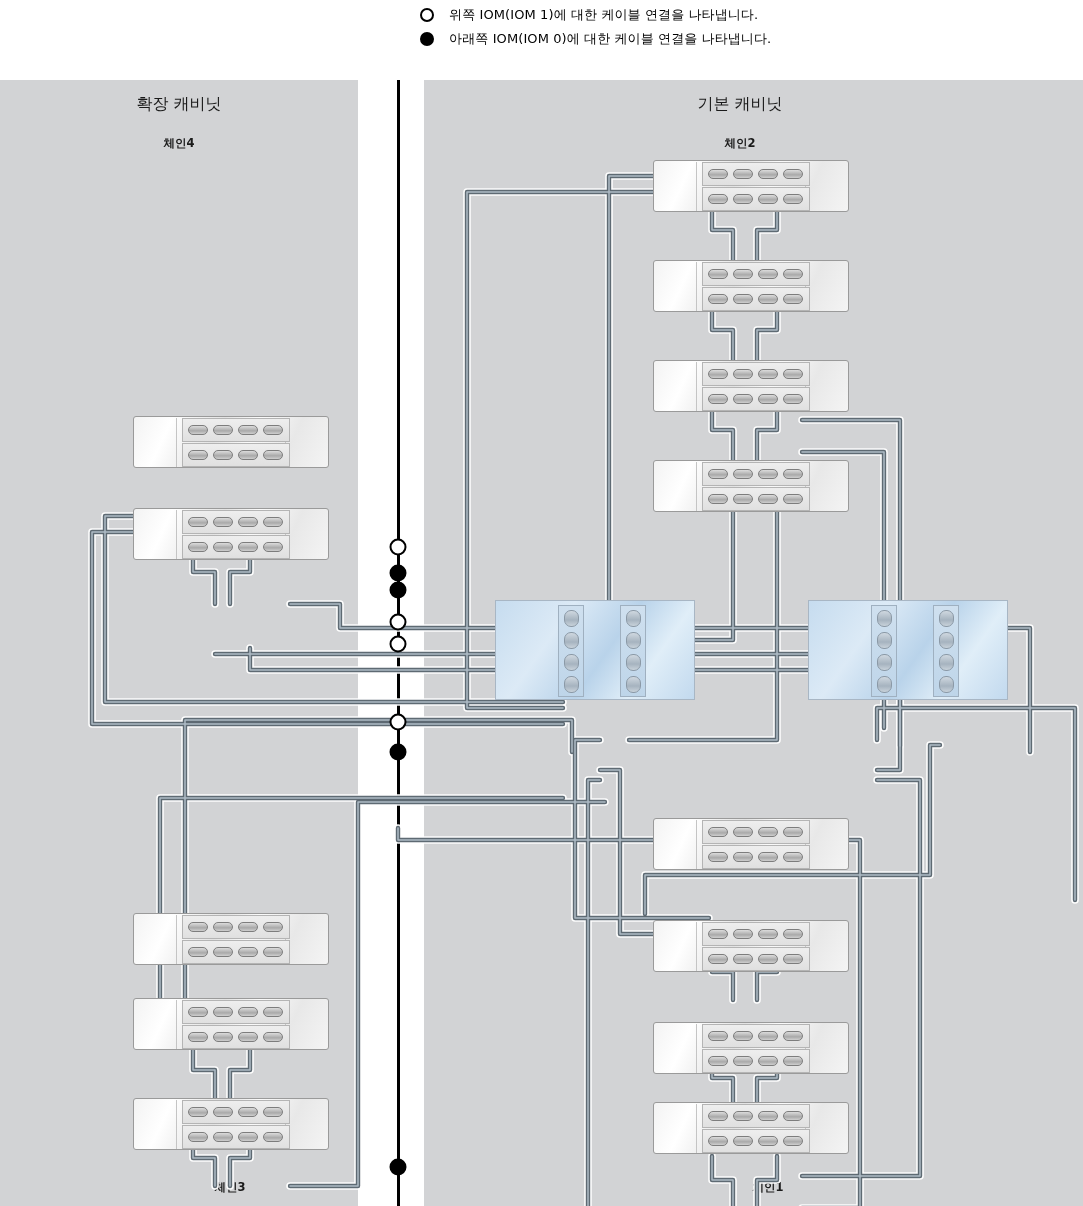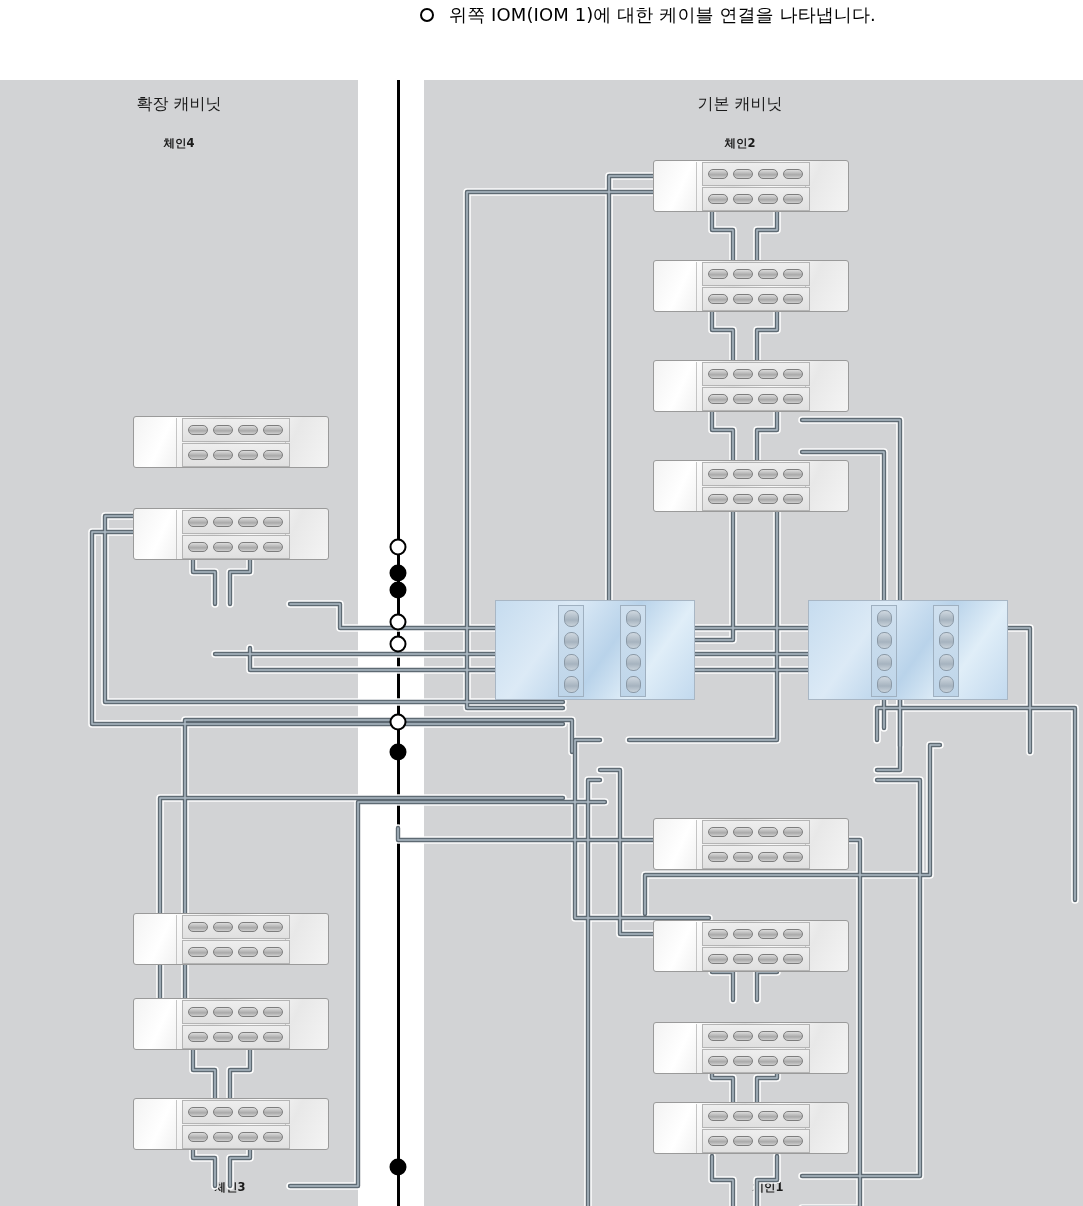--- a/index.html
+++ b/index.html
@@ -15,7 +15,7 @@
             vertical-align:middle;margin-right:10px;box-sizing:border-box;}
   .leg-mark.open{background:#ffffff;border:2.5px solid #000000;}
   .leg-mark.filled{background:#000000;border:2.5px solid #000000;}
-  .leg-text{display:inline-block;vertical-align:middle;font-size:18px;color:#000;
+  .leg-text{display:inline-block;vertical-align:middle;font-size:13px;color:#000;
             letter-spacing:.1px;}
 
   

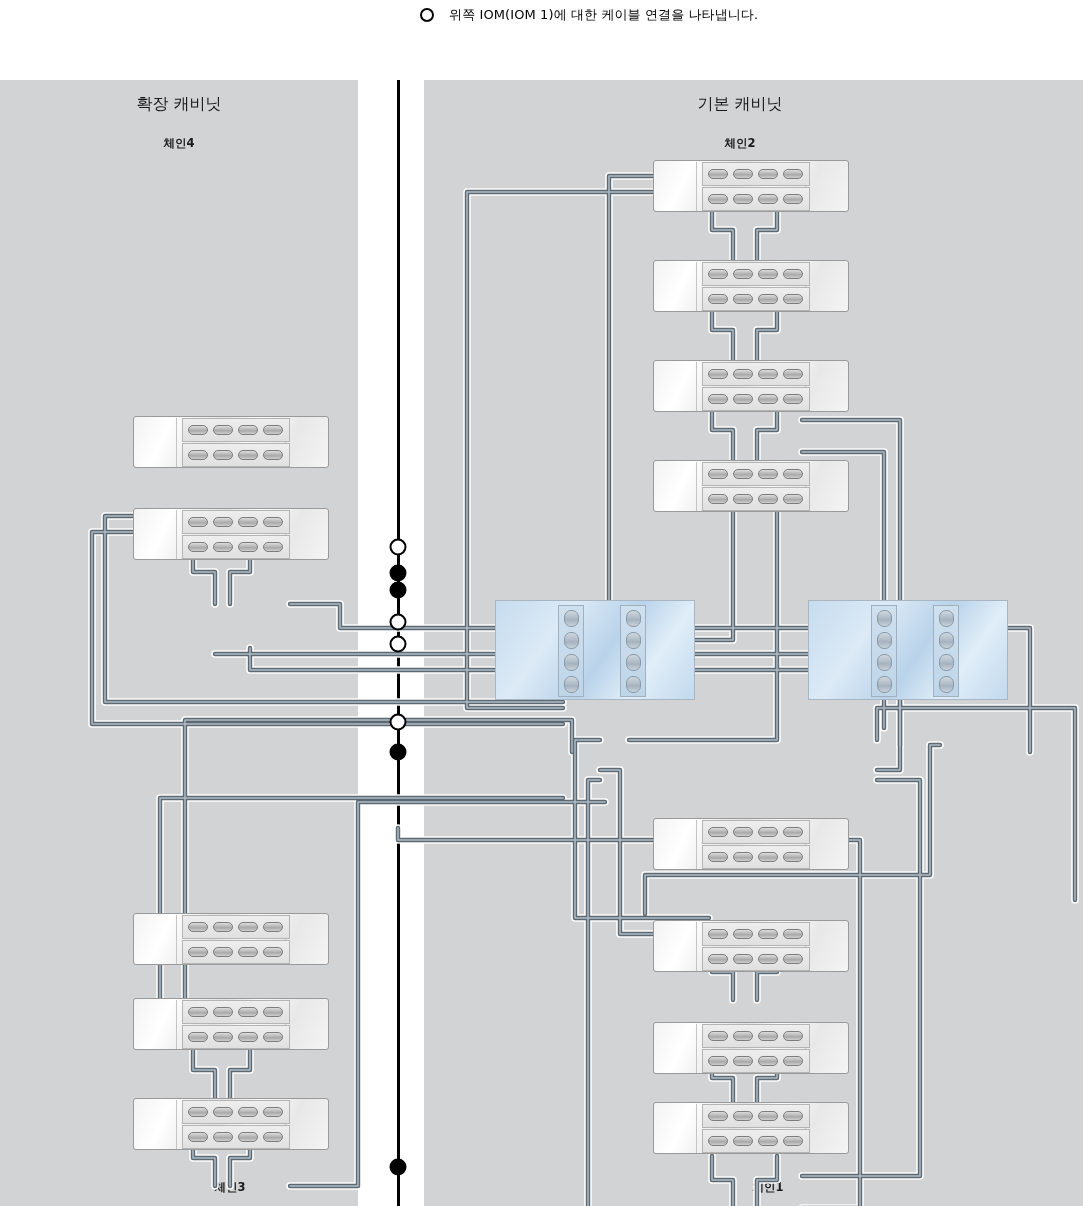--- a/index.html
+++ b/index.html
@@ -84,6 +84,10 @@
   <div class="leg-row r0">
     <span class="leg-mark open"></span>
     <span class="leg-text">위쪽 IOM(IOM 1)에 대한 케이블 연결을 나타냅니다.</span>
+  </div>
+  <div class="leg-row r1">
+    <span class="leg-mark filled"></span>
+    <span class="leg-text">아래쪽 IOM(IOM 0)에 대한 케이블 연결을 나타냅니다.</span>
   </div>
 </div>
 

